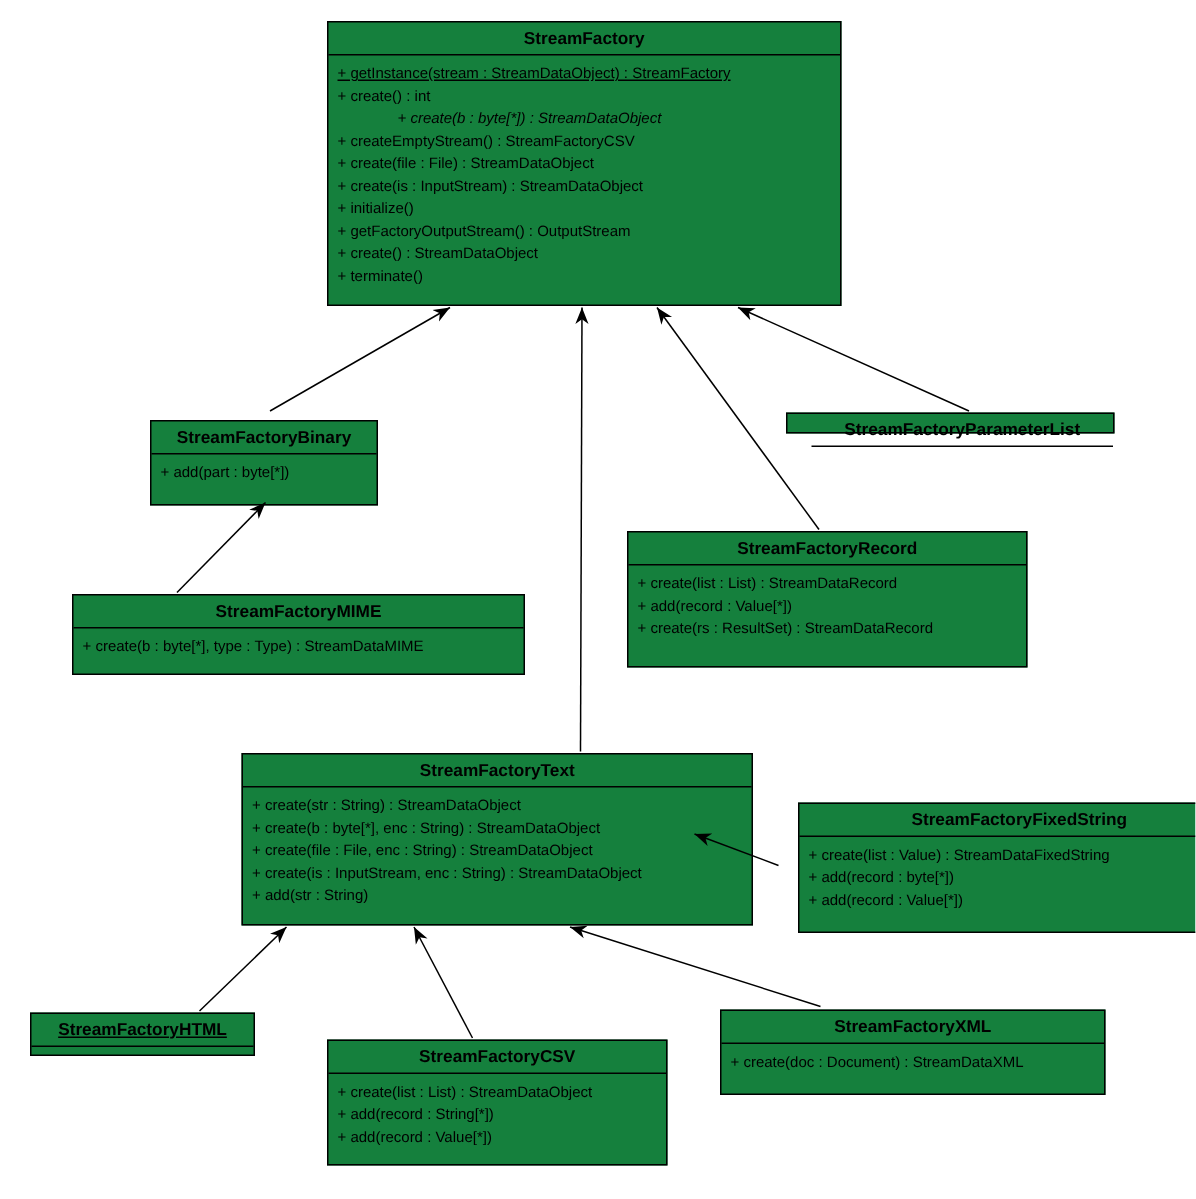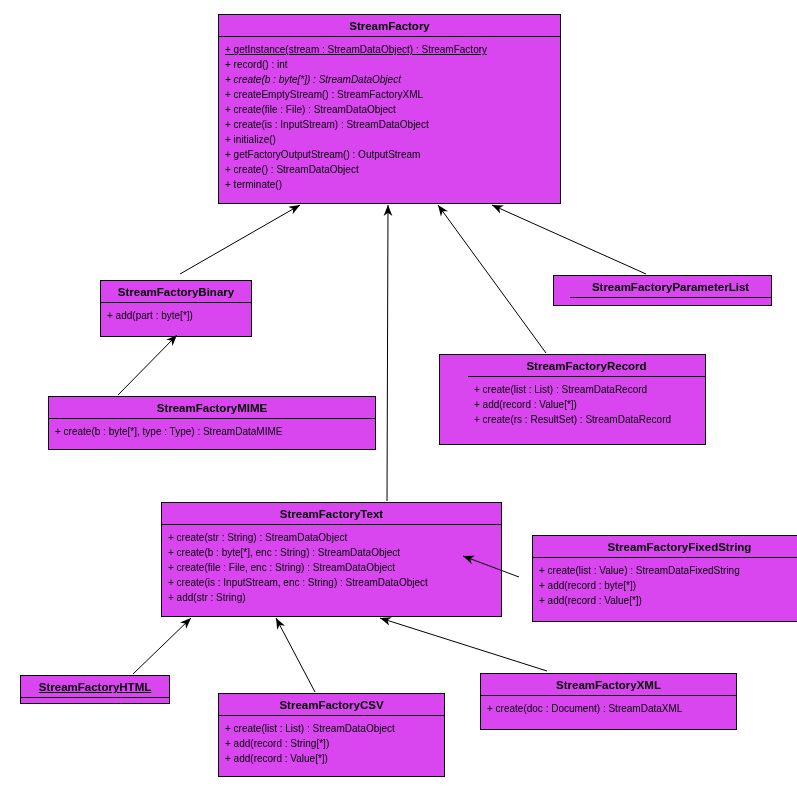--- a/index.html
+++ b/index.html
@@ -18,7 +18,7 @@
   }
   .uml-class {
     position: absolute;
-    background: #d946ef;
+    background: #15803d;
     border: 1px solid #000000;
     box-sizing: border-box;
     z-index: 2;

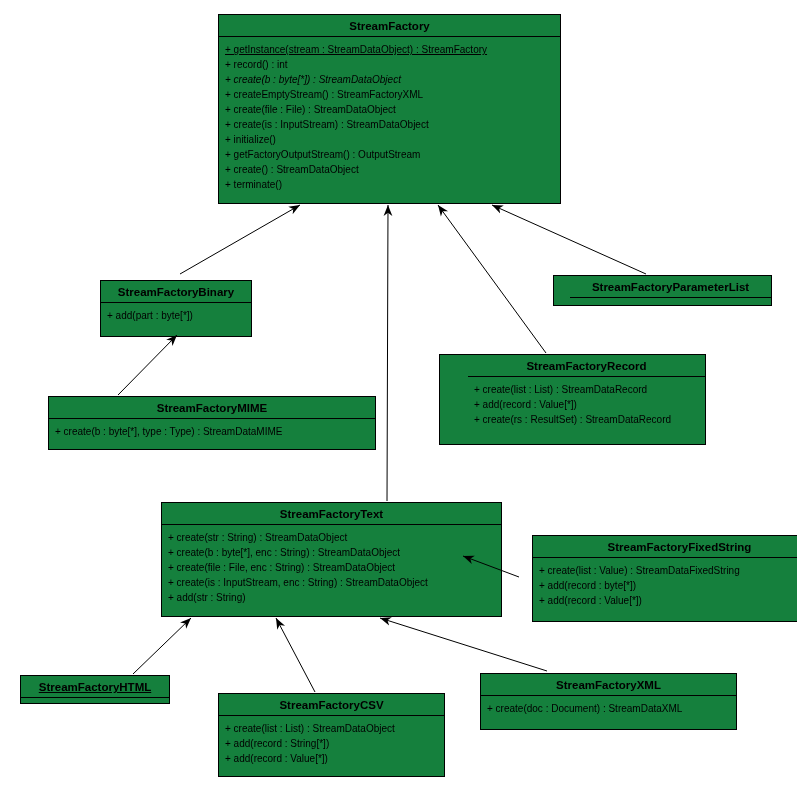--- a/index.html
+++ b/index.html
@@ -85,7 +85,7 @@
       <div class="uml-title">StreamFactory</div>
       <div class="uml-methods">
         <div class="m-static">+ getInstance(stream : StreamDataObject) : StreamFactory</div>
-        <div>+ record() : int</div>
+        <div>+ create() : int</div>
         <div class="m-abstract">+ create(b : byte[*]) : StreamDataObject</div>
         <div>+ createEmptyStream() : StreamFactoryXML</div>
         <div>+ create(file : File) : StreamDataObject</div>

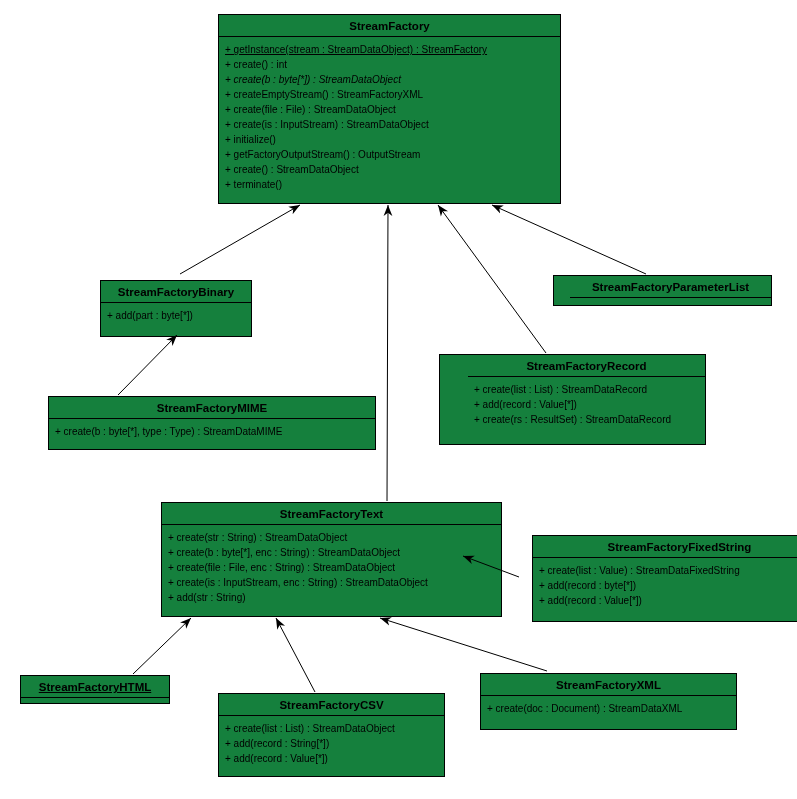--- a/index.html
+++ b/index.html
@@ -48,6 +48,7 @@
   }
   .m-abstract {
     font-style: italic;
+    margin-left: 40px;
   }
   #edges {
     position: absolute;

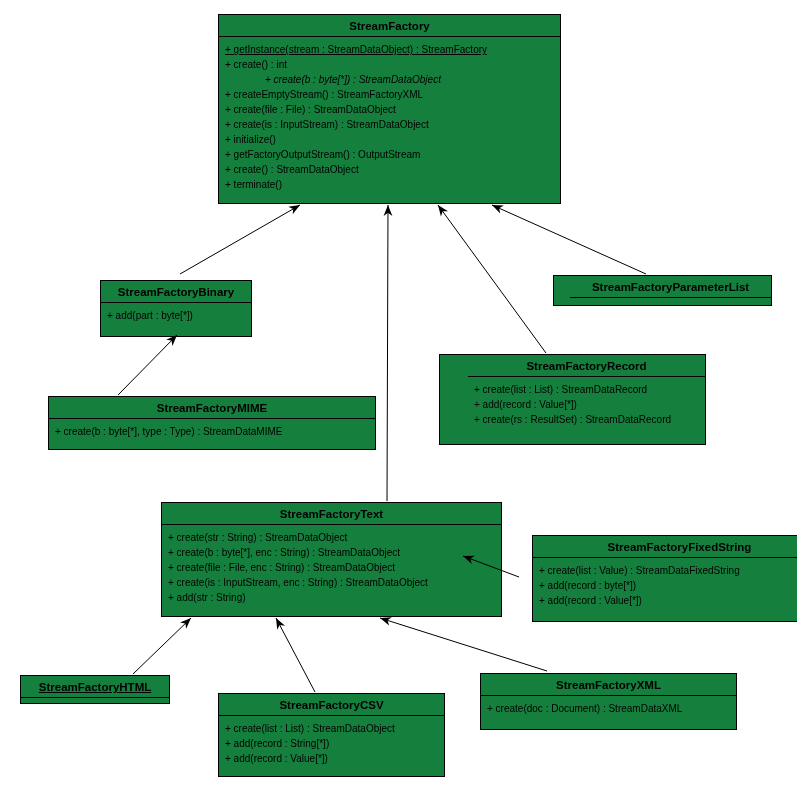--- a/index.html
+++ b/index.html
@@ -88,7 +88,7 @@
         <div class="m-static">+ getInstance(stream : StreamDataObject) : StreamFactory</div>
         <div>+ create() : int</div>
         <div class="m-abstract">+ create(b : byte[*]) : StreamDataObject</div>
-        <div>+ createEmptyStream() : StreamFactoryXML</div>
+        <div>+ createEmptyStream() : StreamFactoryCSV</div>
         <div>+ create(file : File) : StreamDataObject</div>
         <div>+ create(is : InputStream) : StreamDataObject</div>
         <div>+ initialize()</div>

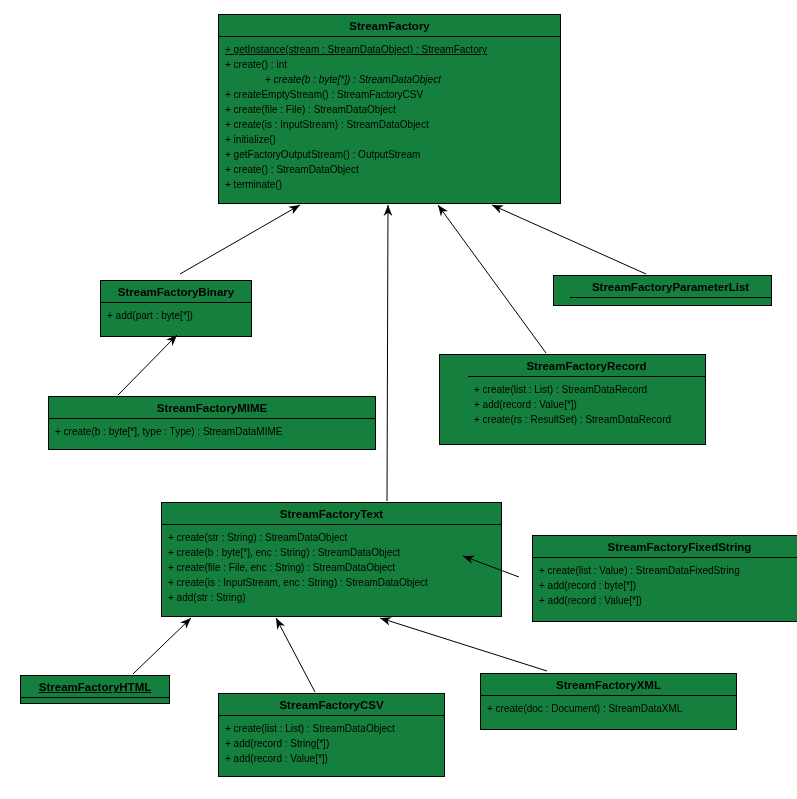--- a/index.html
+++ b/index.html
@@ -103,7 +103,7 @@
         <div>+ add(part : byte[*])</div>
       </div>
     </div>
-    <div class="uml-class" style="left: 553px; top: 275px; width: 219px; height: 31px; padding-left: 16px;">
+    <div class="uml-class" style="left: 524px; top: 275px; width: 219px; height: 14px; padding-left: 16px;">
       <div class="uml-title">StreamFactoryParameterList</div>
       <div class="uml-methods"></div>
     </div>

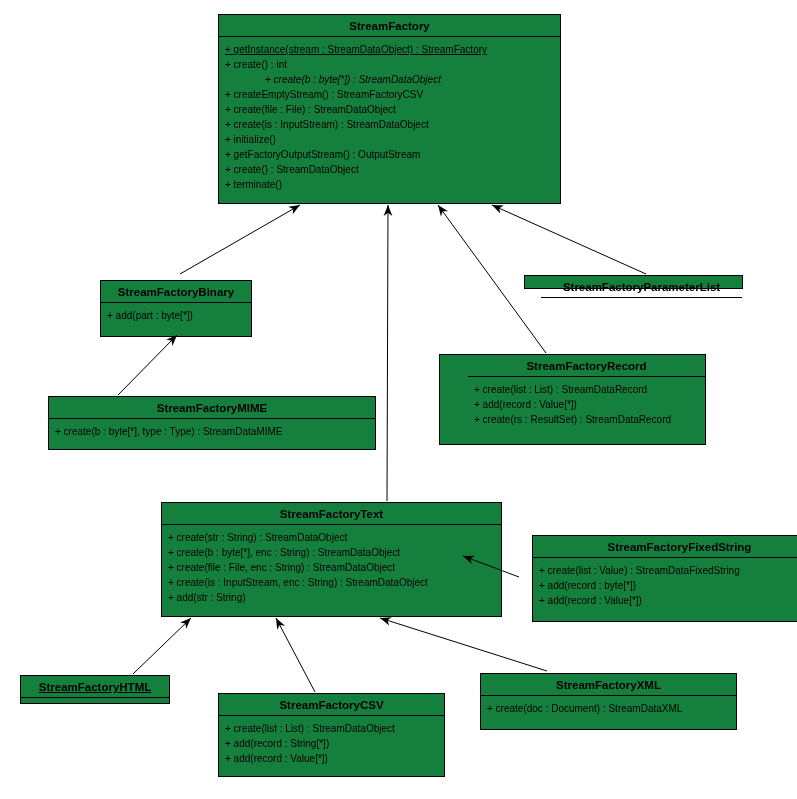--- a/index.html
+++ b/index.html
@@ -113,7 +113,7 @@
         <div>+ create(b : byte[*], type : Type) : StreamDataMIME</div>
       </div>
     </div>
-    <div class="uml-class" style="left: 439px; top: 354px; width: 267px; height: 91px; padding-left: 28px;">
+    <div class="uml-class" style="left: 418px; top: 354px; width: 267px; height: 91px;">
       <div class="uml-title">StreamFactoryRecord</div>
       <div class="uml-methods">
         <div>+ create(list : List) : StreamDataRecord</div>

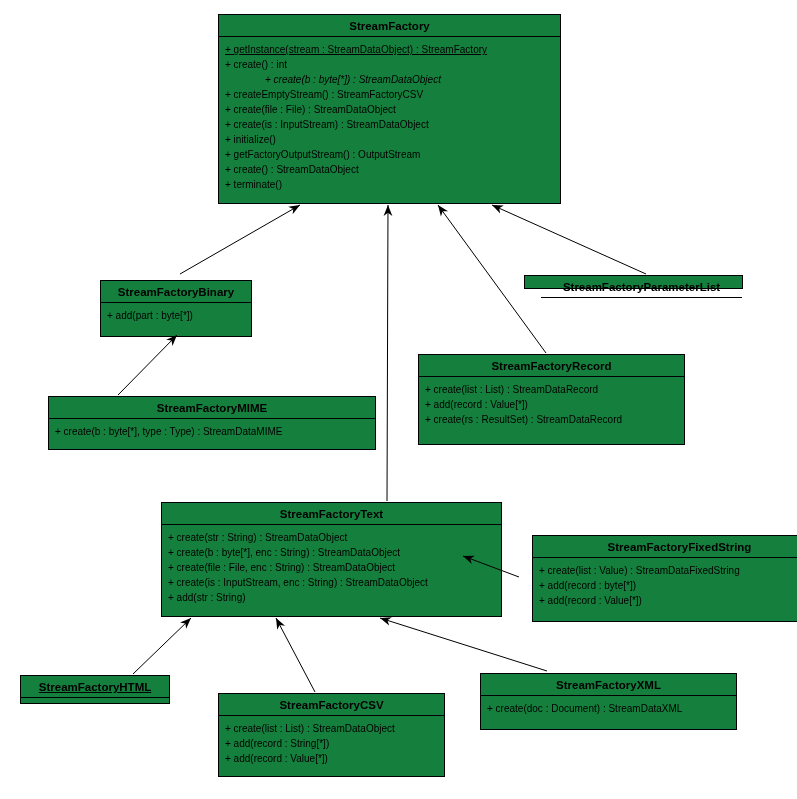--- a/index.html
+++ b/index.html
@@ -107,7 +107,7 @@
       <div class="uml-title">StreamFactoryParameterList</div>
       <div class="uml-methods"></div>
     </div>
-    <div class="uml-class" style="left: 48px; top: 396px; width: 328px; height: 54px;">
+    <div class="uml-class" style="left: 48px; top: 396px; width: 302px; height: 54px;">
       <div class="uml-title">StreamFactoryMIME</div>
       <div class="uml-methods">
         <div>+ create(b : byte[*], type : Type) : StreamDataMIME</div>

